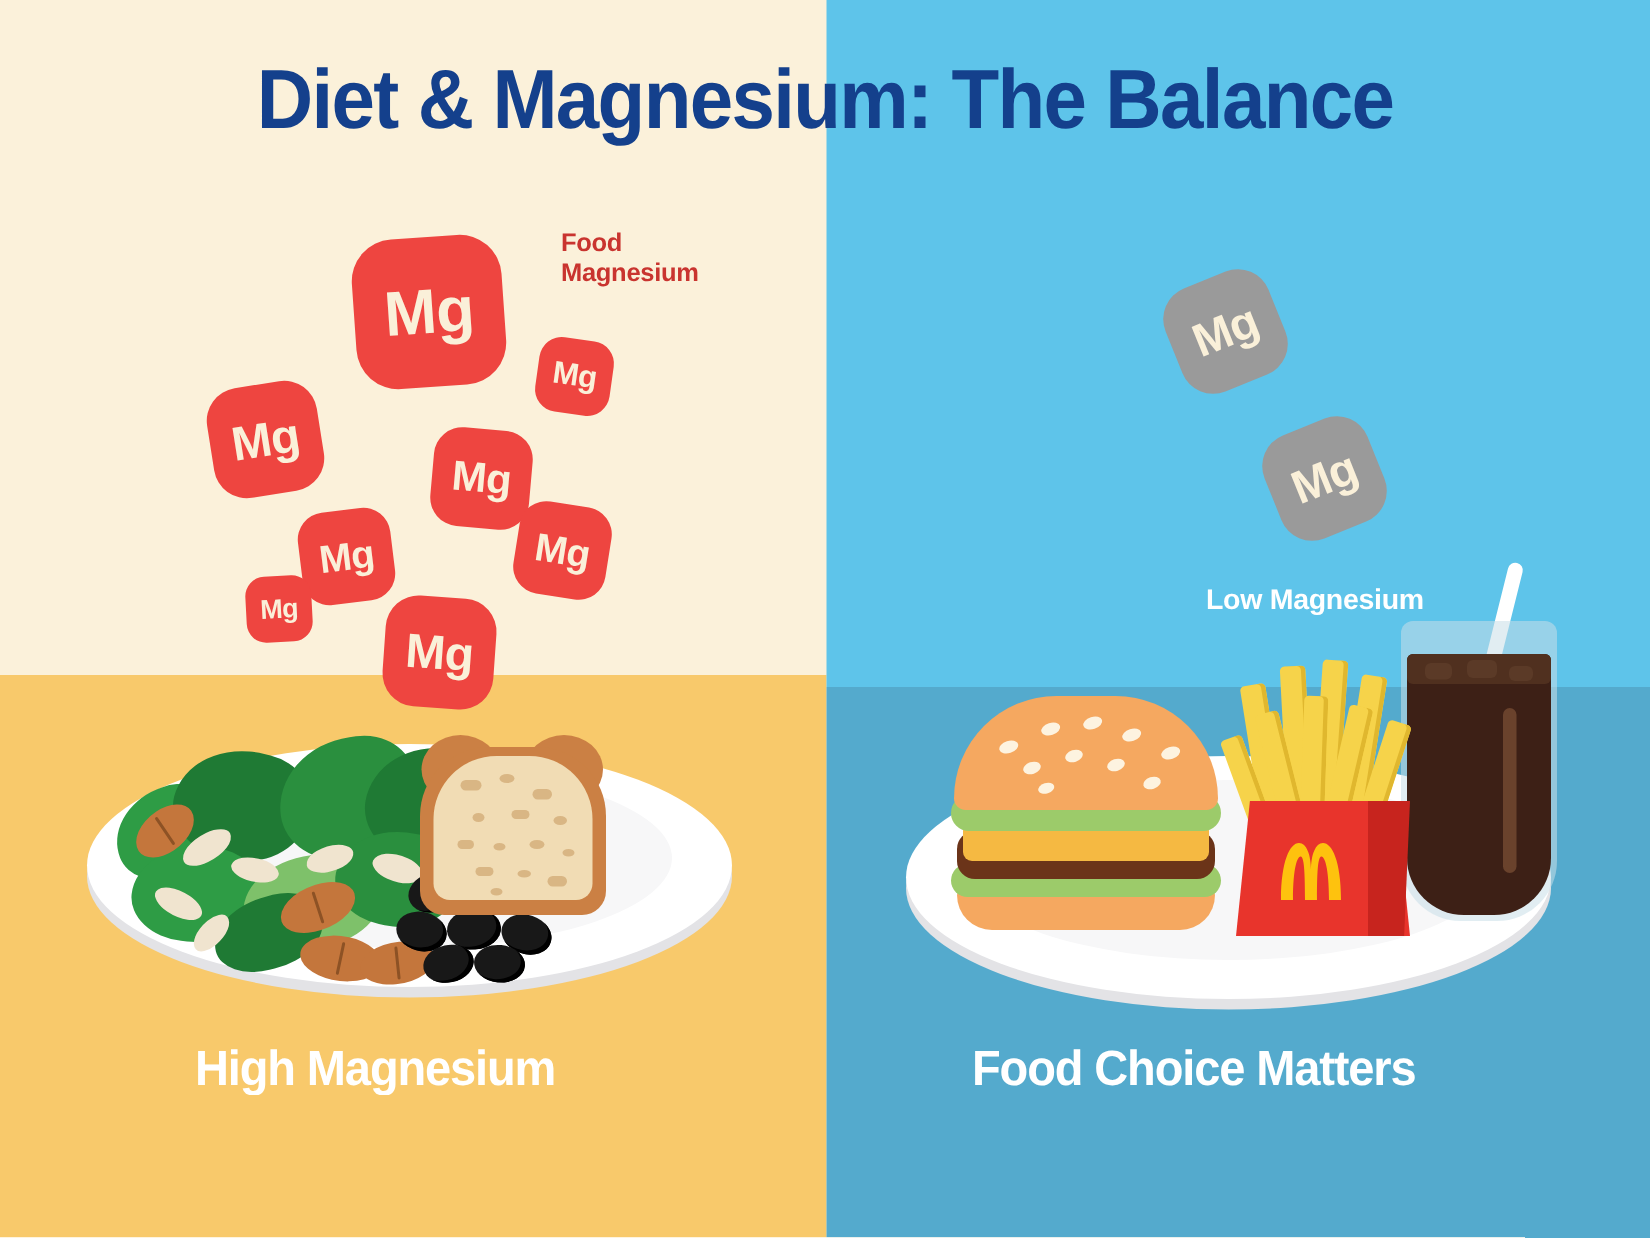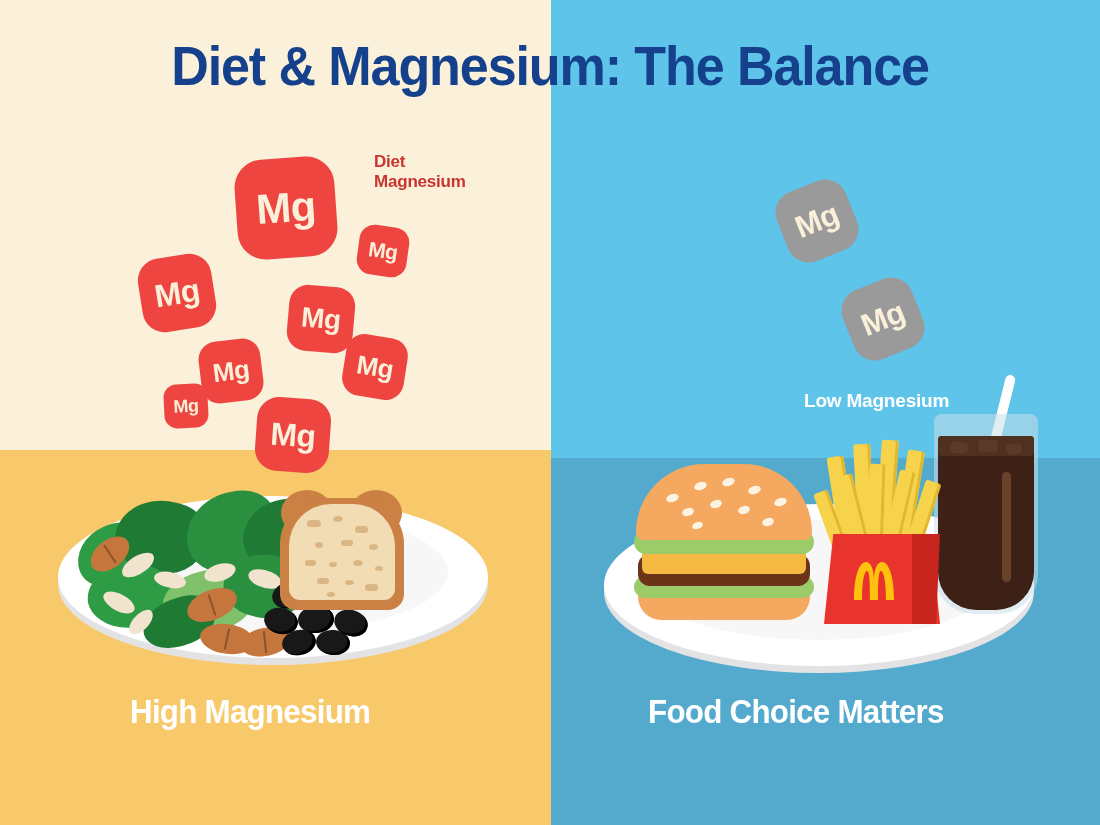--- a/index.html
+++ b/index.html
@@ -221,7 +221,7 @@
     </div>
 
   <div id="label-high">
-    <div>Diet</div>
+    <div>Food</div>
     <div>Magnesium</div>
   </div>
   <div id="label-low">Low Magnesium</div>

